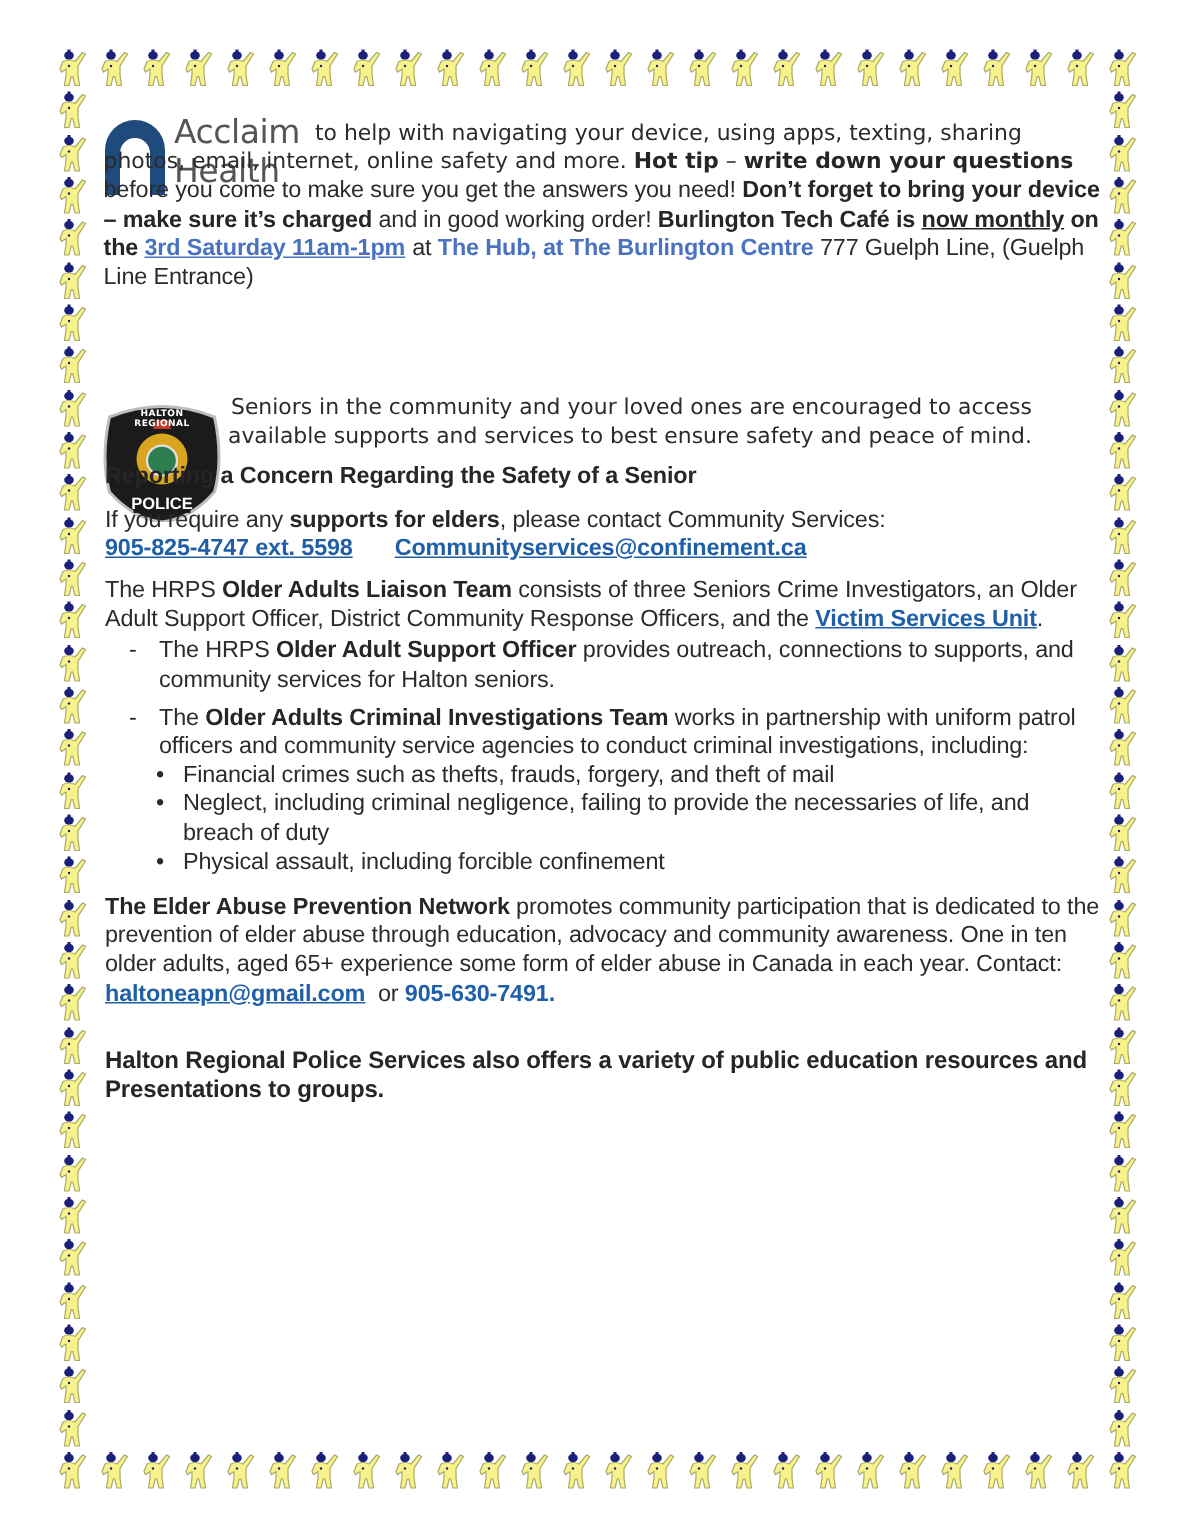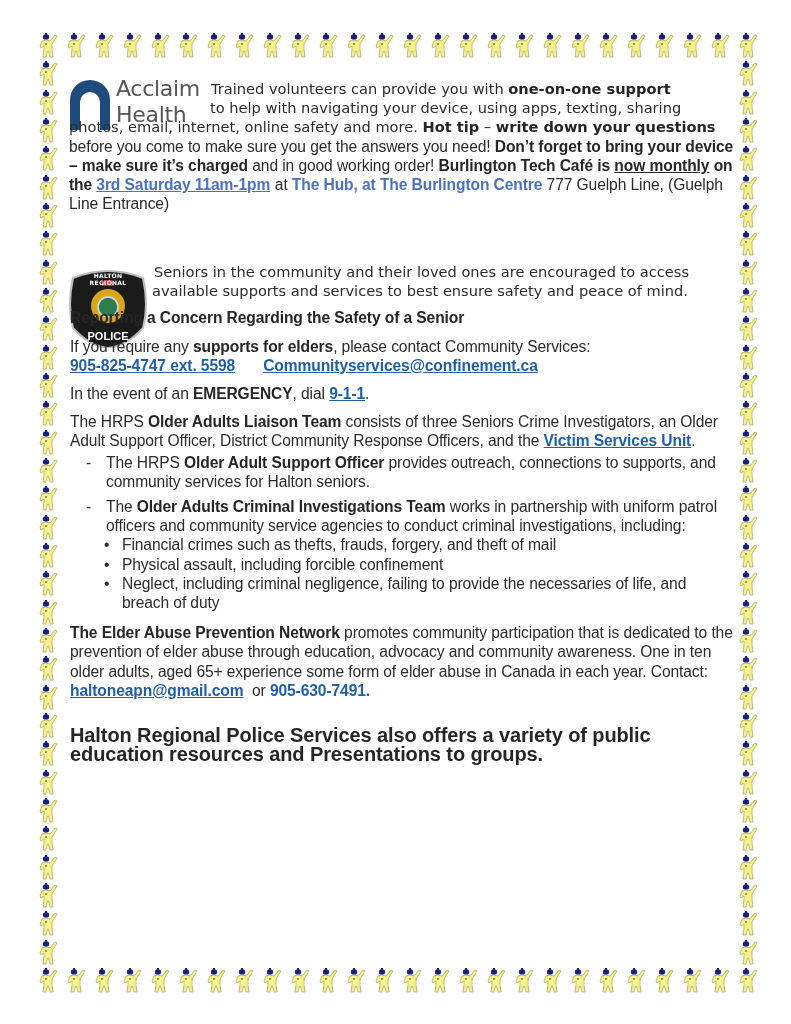--- a/index.html
+++ b/index.html
@@ -751,9 +751,6 @@
 <div class="content">
 
   <div style="position:absolute;top:79px;left:0;width:665px;">
-    <p class="p" style="padding-left:141px">
-      <span>Trained volunteers can provide you with </span><span class="b">one-on-one support</span>
-    </p>
     <p class="p" style="margin-left:-1px;text-indent:141px">
       <span> to help with navigating your device, using apps, texting, sharing photos, email, internet, online safety and more. </span><span class="b">Hot tip</span><span> – </span><span class="b">write down your questions</span><span class="cond"> before you come to make sure you get the answers you need! </span><span class="b cond">Don’t forget to bring your device – make sure it’s charged</span><span class="cond"> and in good working order! </span><span class="b cond">Burlington Tech Café is </span><span class="b cond u">now monthly</span><span class="b cond"> on the </span><a class="link cond" href="#" style="color:#4a72c0">3rd Saturday 11am-1pm</a>
       <span class="cond">at </span><span class="blue cond">The Hub, at The Burlington Centre</span><span class="cond"> 777 Guelph Line, (Guelph Line Entrance)</span>

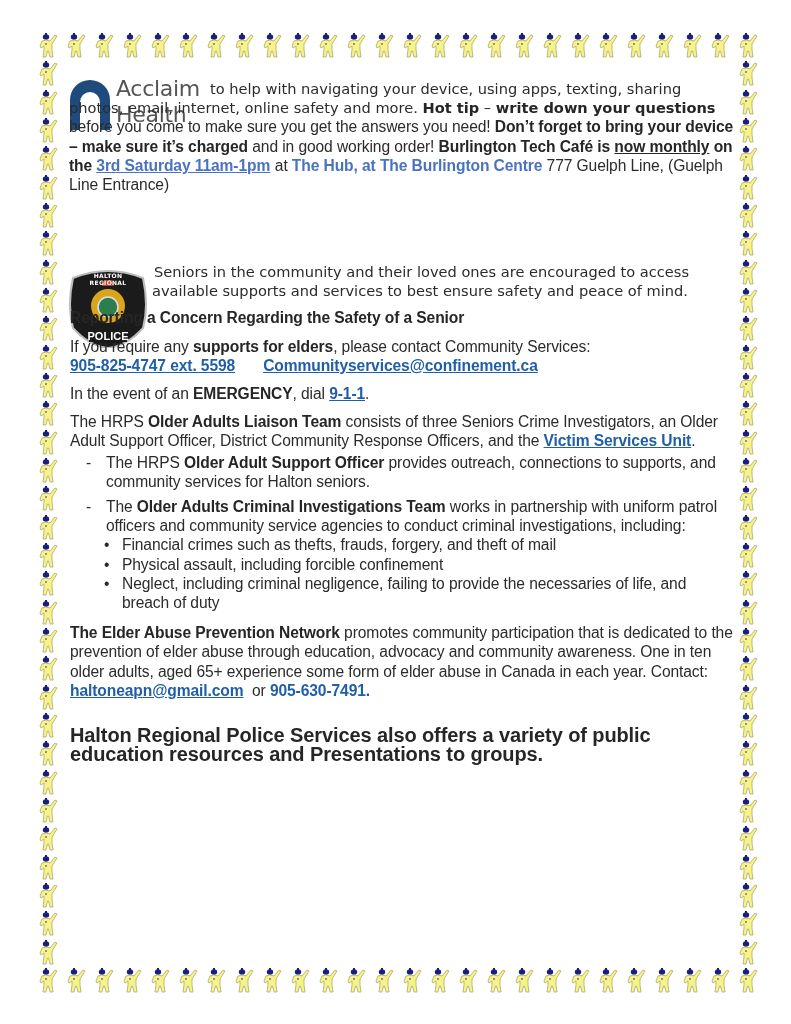--- a/index.html
+++ b/index.html
@@ -758,7 +758,7 @@
   </div>
 
   <div style="position:absolute;top:262px;left:0;width:665px;">
-    <p class="p" style="padding-left:84px;white-space:nowrap">Seniors in the community and their loved ones are encouraged to access</p>
+    <p class="p" style="padding-left:84px;white-space:nowrap">Seniors in the community and your loved ones are encouraged to access</p>
     <p class="p" style="padding-left:82px;white-space:nowrap">available supports and services to best ensure safety and peace of mind.</p>
 
     <div class="cond" style="margin-top:8px;line-height:19px">

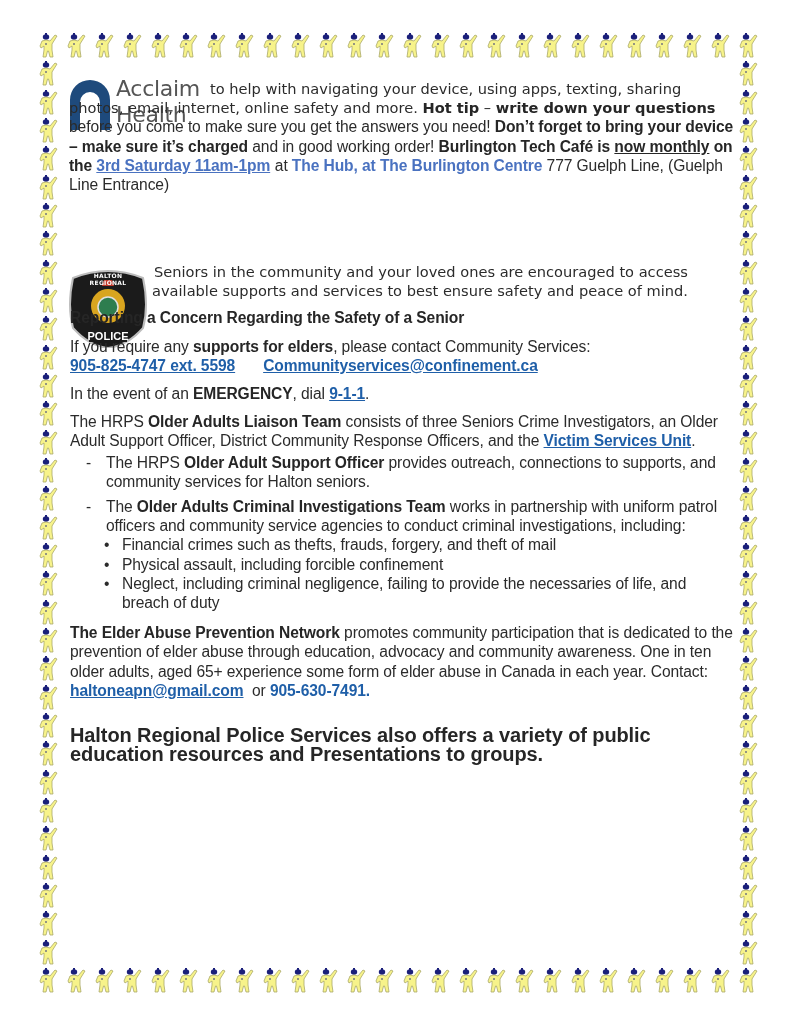--- a/index.html
+++ b/index.html
@@ -768,9 +768,6 @@
         <a class="link" href="#">905-825-4747 ext. 5598</a><span style="display:inline-block;width:28px"></span><a class="link" href="#">Communityservices@confinement.ca</a>
       </p>
       <p class="p cond" style="font-size:15.6px;margin-top:9px">
-        <span>In the event of an </span><span class="b">EMERGENCY</span><span>, dial </span><a class="link" href="#">9-1-1</a><span>.</span>
-      </p>
-      <p class="p cond" style="font-size:15.6px;margin-top:9px">
         <span>The HRPS </span><span class="b">Older Adults Liaison Team</span><span> consists of three Seniors Crime Investigators, an Older Adult Support Officer, District Community Response Officers, and the </span><a class="link" href="#">Victim Services Unit</a><span>.</span>
       </p>
 

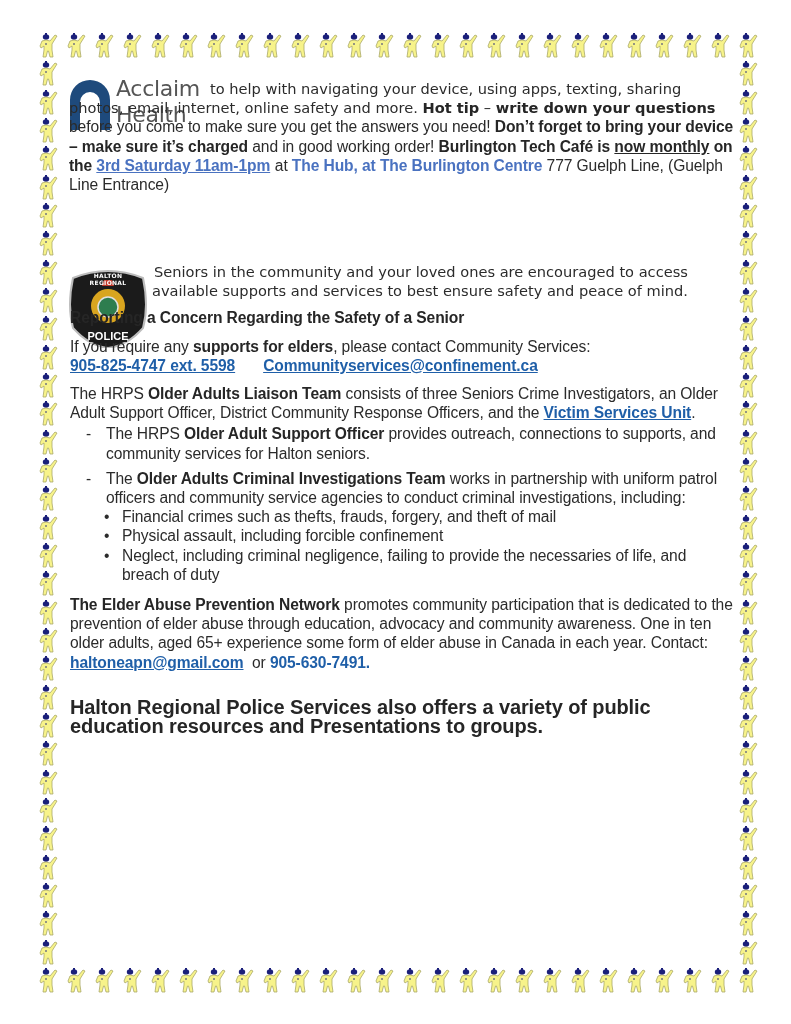--- a/index.html
+++ b/index.html
@@ -779,8 +779,8 @@
           <span>The </span><span class="b">Older Adults Criminal Investigations Team</span><span> works in partnership with uniform patrol officers and community service agencies to conduct criminal investigations, including:</span>
           <ul class="bullets" style="margin-left:-36px">
             <li>Financial crimes such as thefts, frauds, forgery, and theft of mail</li>
+            <li>Neglect, including criminal negligence, failing to provide the necessaries of life, and breach of duty</li>
             <li>Physical assault, including forcible confinement</li>
-            <li>Neglect, including criminal negligence, failing to provide the necessaries of life, and breach of duty</li>
           </ul>
         </li>
       </ul>

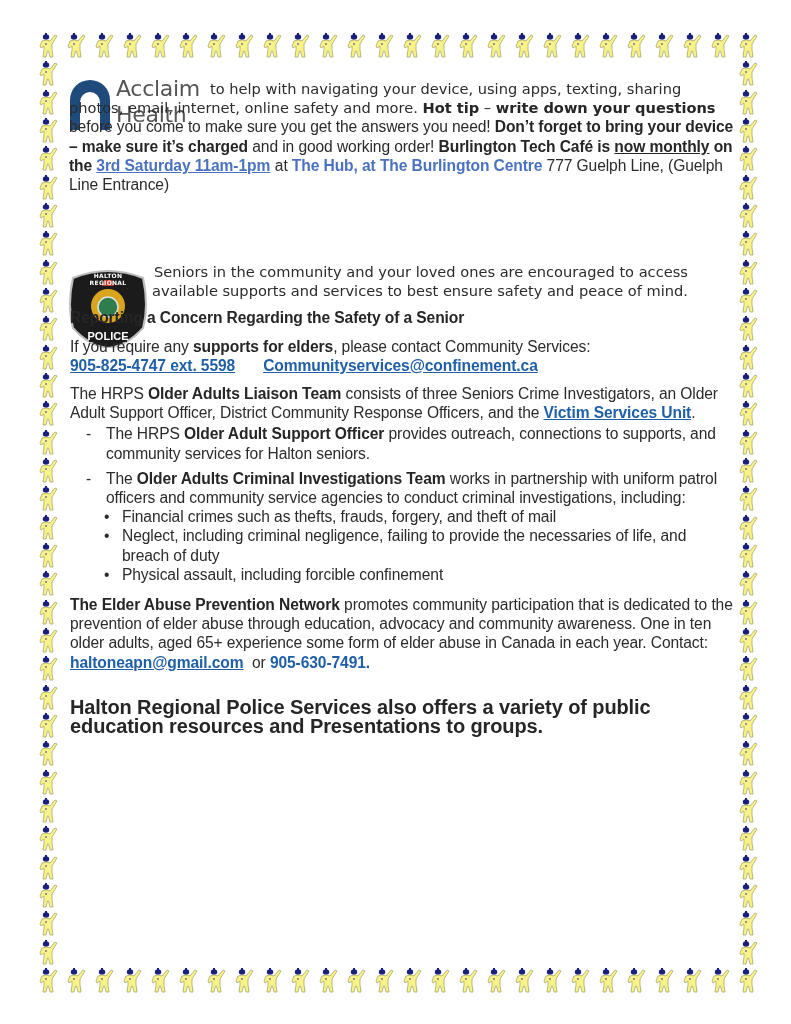--- a/index.html
+++ b/index.html
@@ -789,7 +789,7 @@
         <span class="b">The Elder Abuse Prevention Network</span><span> promotes community participation that is dedicated to the prevention of elder abuse through education, advocacy and community awareness. One in ten older adults, aged 65+ experience some form of elder abuse in Canada in each year. Contact: </span><a class="link" href="#">haltoneapn@gmail.com</a><span style="white-space:pre">  or </span><span class="blue" style="color:#1f5fa8">905-630-7491.</span>
       </p>
 
-      <p class="p cond b" style="font-size:20px;margin-top:26px">Halton Regional Police Services also offers a variety of public education resources and Presentations to groups.</p>
+      <p class="p cond b" style="font-size:16px;margin-top:26px">Halton Regional Police Services also offers a variety of public education resources and Presentations to groups.</p>
     </div>
   </div>
 </div>

